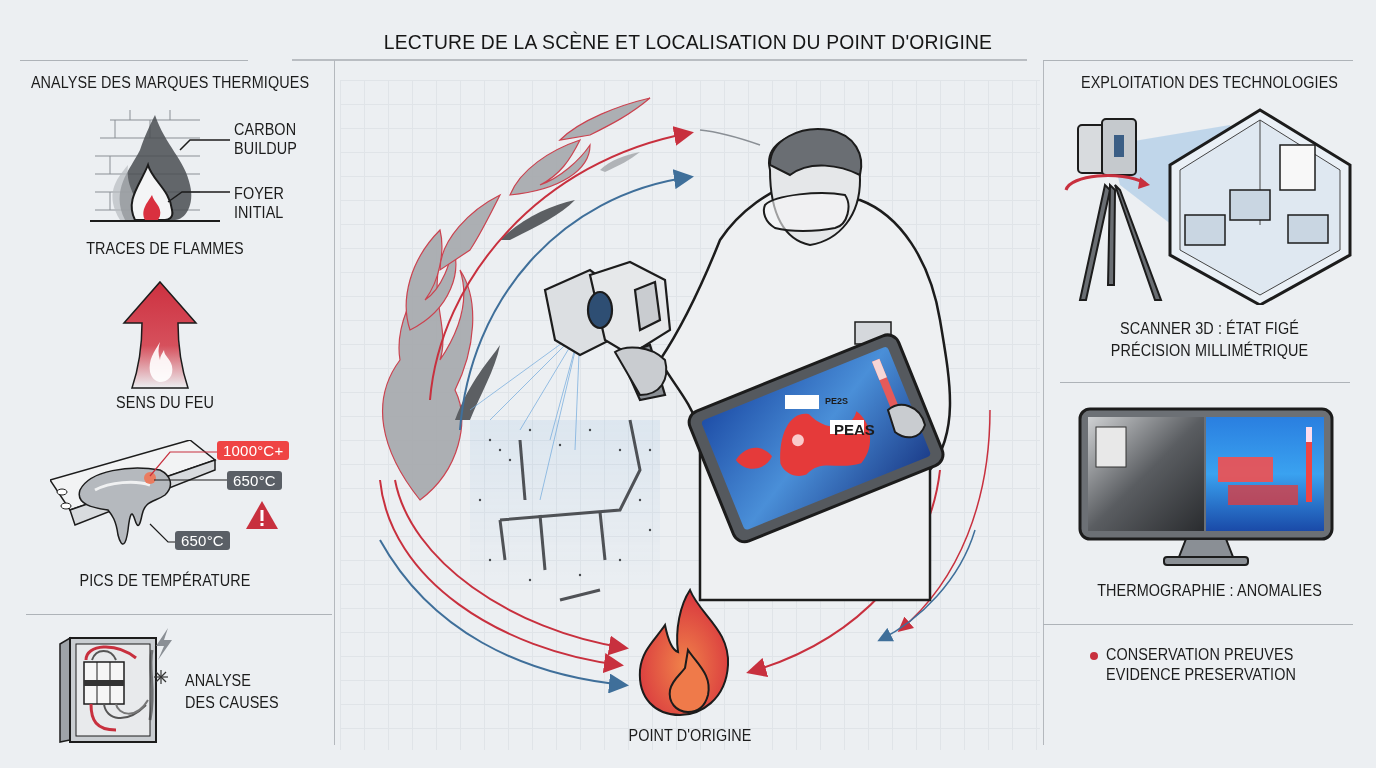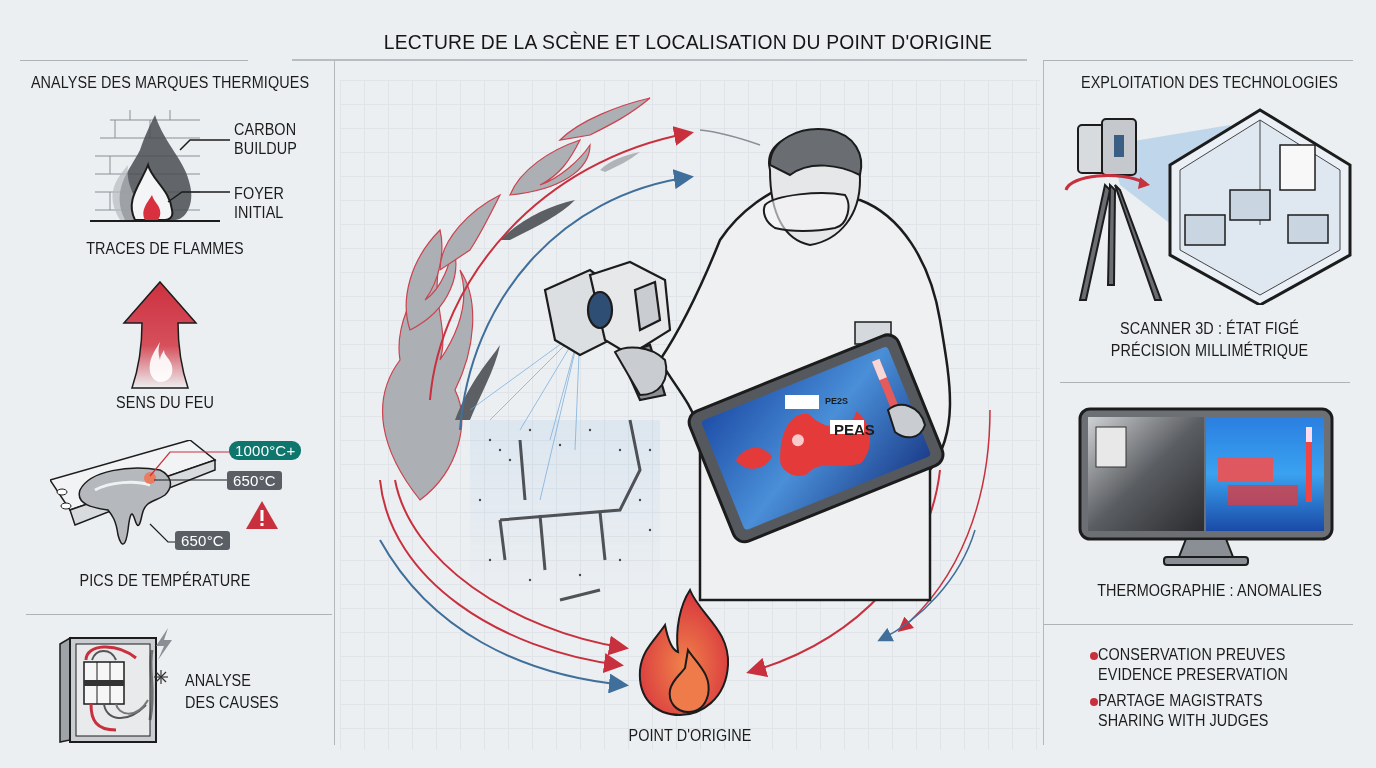--- a/index.html
+++ b/index.html
@@ -117,7 +117,7 @@
   <path d="M104 40 L180 40" stroke="#1c1c1c" stroke-width="1.2" fill="none"></path>
   <path d="M100 84 L118 102 L125 102" stroke="#1c1c1c" stroke-width="1.2" fill="none"></path>
 </svg>
-<div class="tag" style="left:229px;top:441px;background:#0f766e;border-radius:9px;">1000°C+</div>
+<div class="tag" style="left:217px;top:441px;background:#ef4444;">1000°C+</div>
 <div class="tag" style="left:227px;top:471px;background:#5a5f66;">650°C</div>
 <div class="tag" style="left:175px;top:531px;background:#5a5f66;">650°C</div>
 <svg class="abs" style="left:245px;top:500px;" width="34" height="30" viewBox="0 0 34 30">

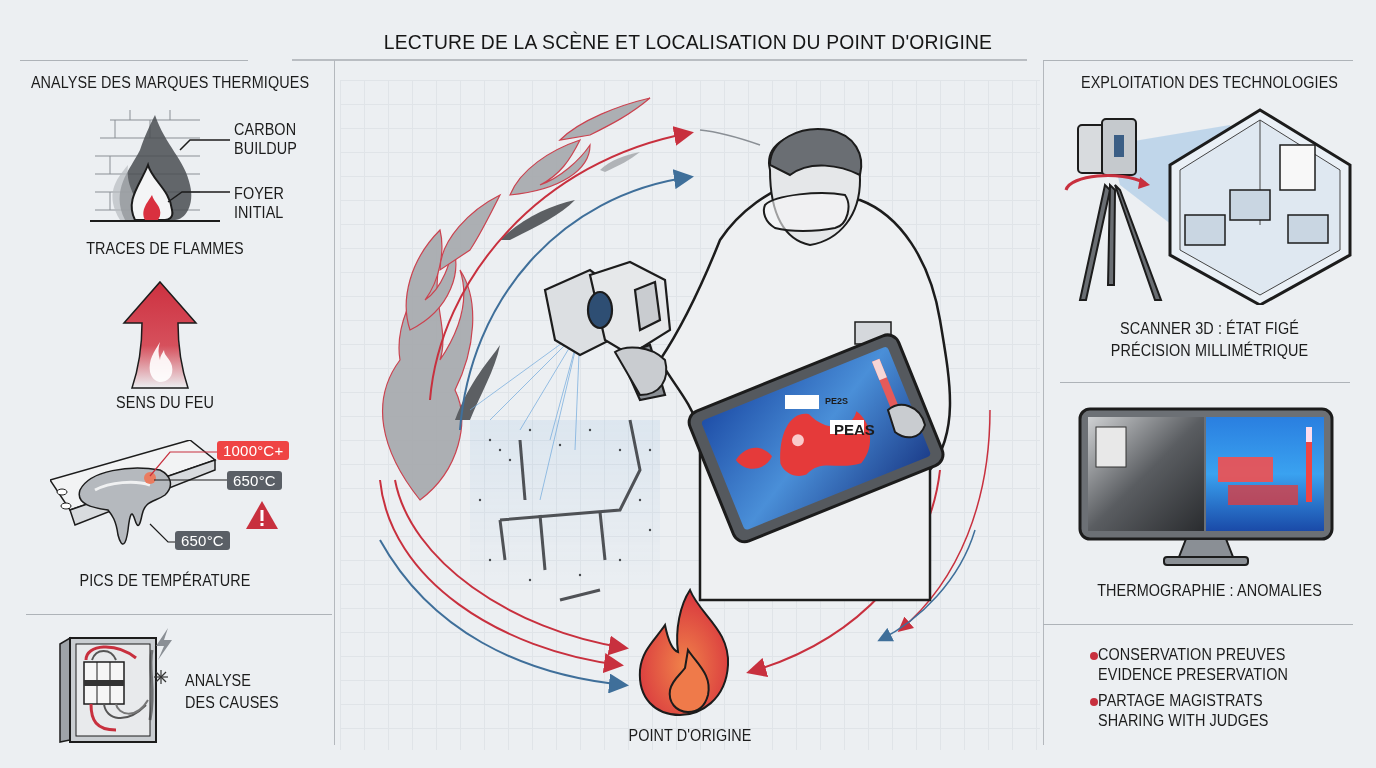--- a/index.html
+++ b/index.html
@@ -32,7 +32,7 @@
     position: absolute; color: #fff; font-size: 15px; padding: 1px 6px;
     border-radius: 3px; white-space: nowrap; letter-spacing: 0.2px;
   }
-  .bullet-item { display: flex; align-items: flex-start; }
+  .bullet-item { display: flex; align-items: flex-start; gap: 8px; }
   .bullet-dot { width: 8px; height: 8px; border-radius: 50%; background: #c8303e; margin-top: 7px; flex: none; }
 
   .grid {

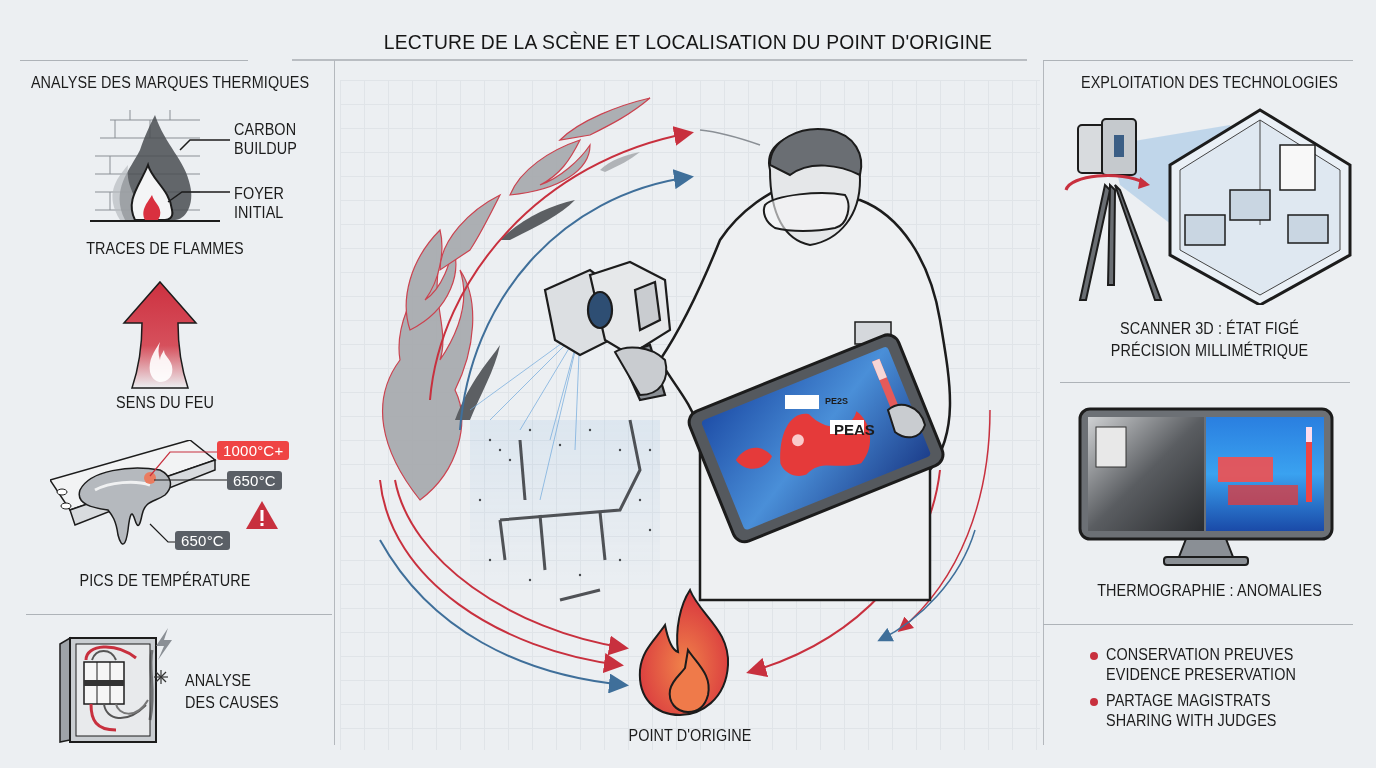--- a/index.html
+++ b/index.html
@@ -342,13 +342,6 @@
       <div>EVIDENCE PRESERVATION</div>
     </div>
   </div>
-  <div class="bullet-item">
-    <span class="bullet-dot"></span>
-    <div class="label left" style="line-height:20px;">
-      <div>PARTAGE MAGISTRATS</div>
-      <div>SHARING WITH JUDGES</div>
-    </div>
-  </div>
 </div>
 
 </body></html>

